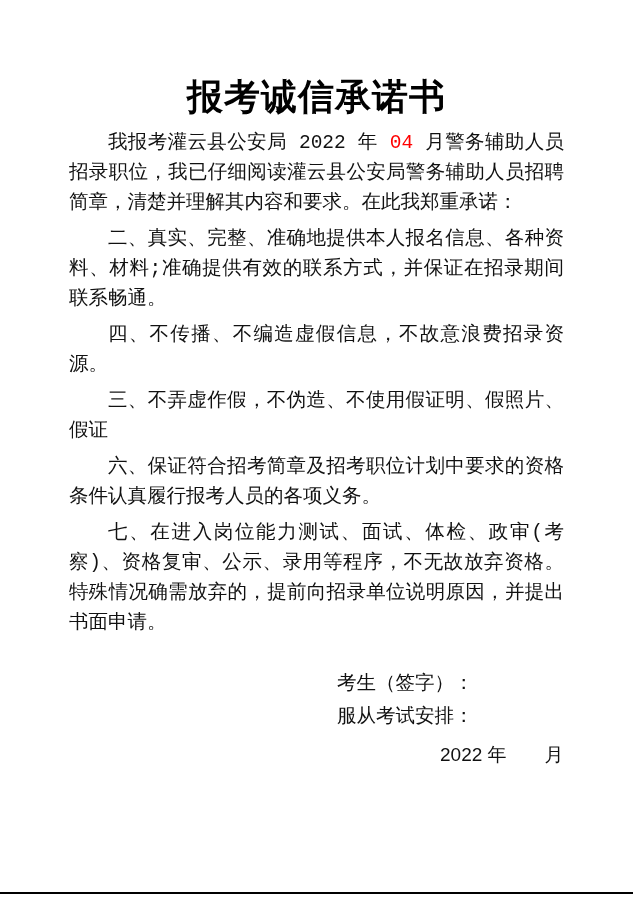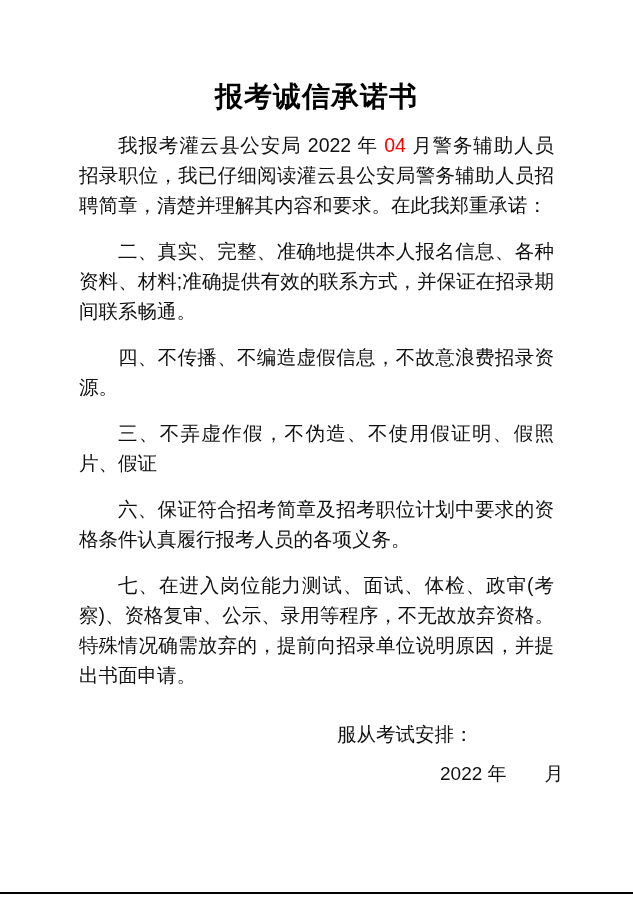--- a/index.html
+++ b/index.html
@@ -18,7 +18,7 @@
   .doc-title {
     margin: 80px 0 0 0;
     text-align: center;
-    font-size: 28px;
+    font-size: 36px;
     line-height: 34px;
     font-weight: bold;
     color: #000000;

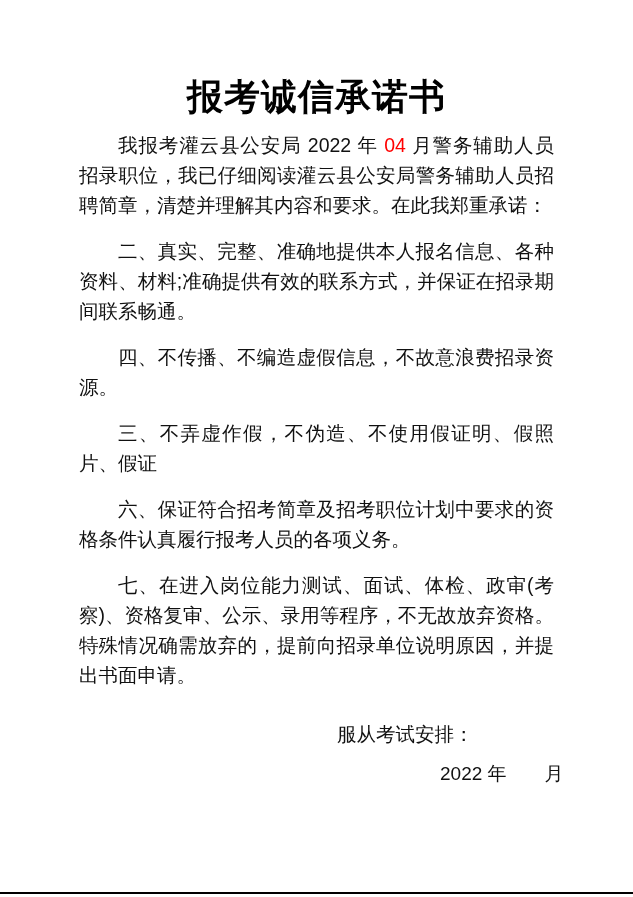--- a/index.html
+++ b/index.html
@@ -32,8 +32,9 @@
     text-justify: inter-ideograph;
   }
   .doc-body p {
-    margin: 16px;
+    margin: 6px;
     text-indent: 2em;
+    font-family: Liberation Mono, monospace;
   }
   .red-text { color: #ff0000; }
   .signature-block {

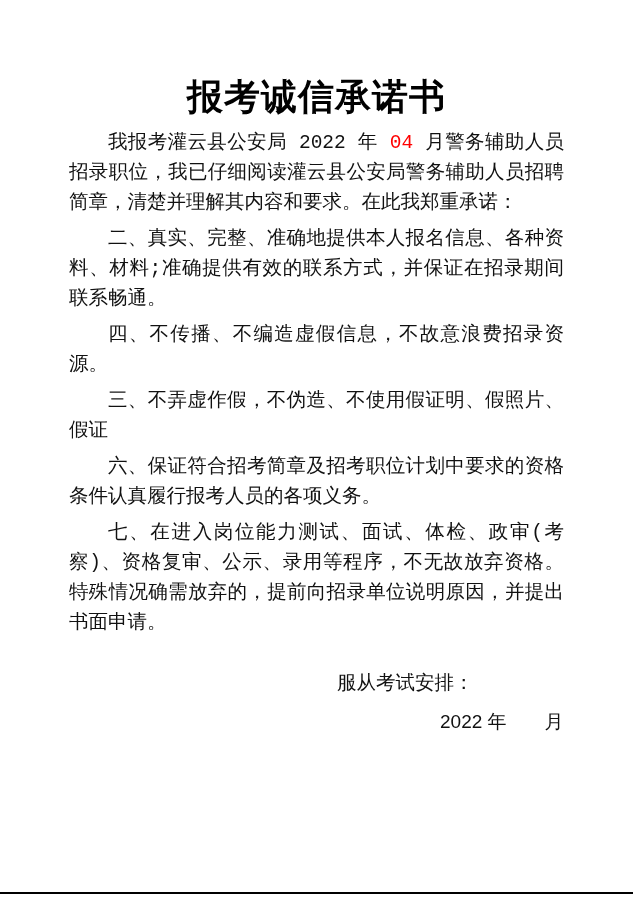--- a/index.html
+++ b/index.html
@@ -81,6 +81,7 @@
   </div>
 
   <div class="signature-block">
+    <div>考生（签字）：</div>
     <div>服从考试安排：</div>
   </div>
 

